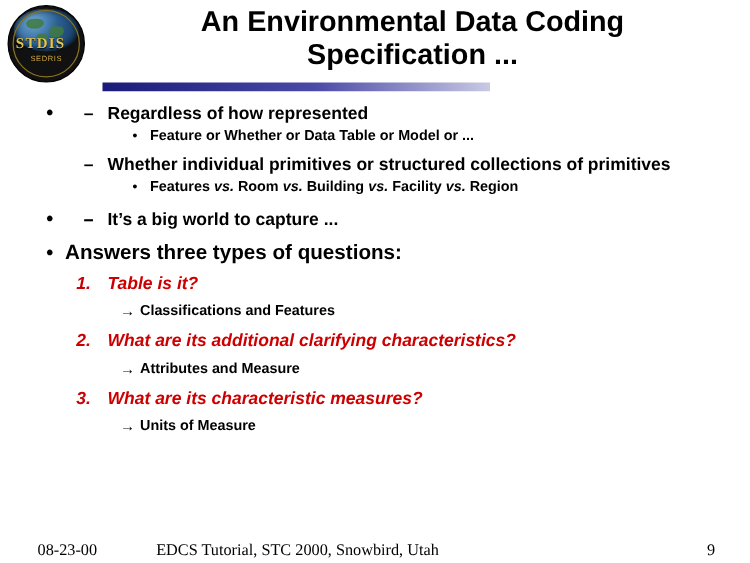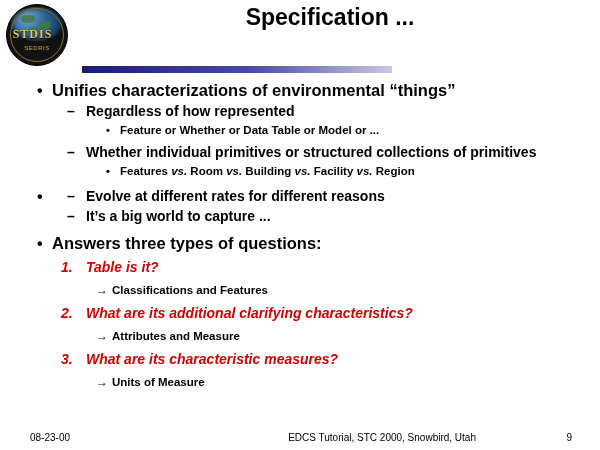--- a/index.html
+++ b/index.html
@@ -232,6 +232,7 @@
   </div>
 
   <div class="title">
+    <div>An Environmental Data Coding</div>
     <div>Specification ...</div>
   </div>
   <div class="title-rule"></div>

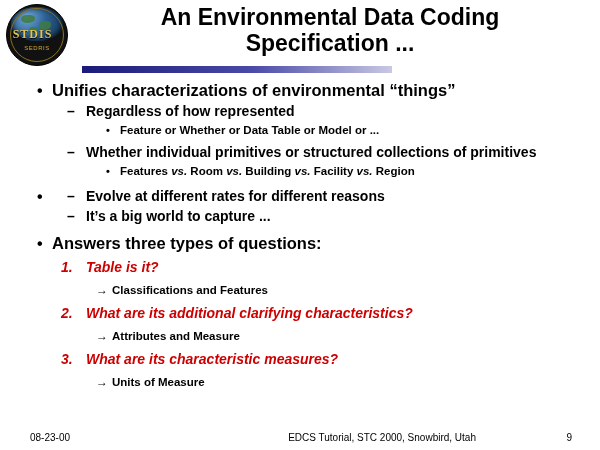--- a/index.html
+++ b/index.html
@@ -241,7 +241,6 @@
 
     <div class="l1">
       <span class="bullet">•</span>
-      <span>Unifies characterizations of environmental “things”</span>
     </div>
 
     <div class="l2">

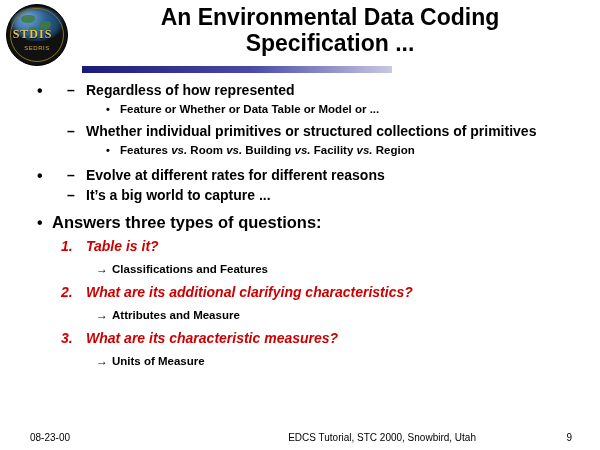--- a/index.html
+++ b/index.html
@@ -273,7 +273,6 @@
 
     <div class="l2">
       <span class="dash">–</span>
-      <span>Evolve at different rates for different reasons</span>
     </div>
 
     <div class="l2">

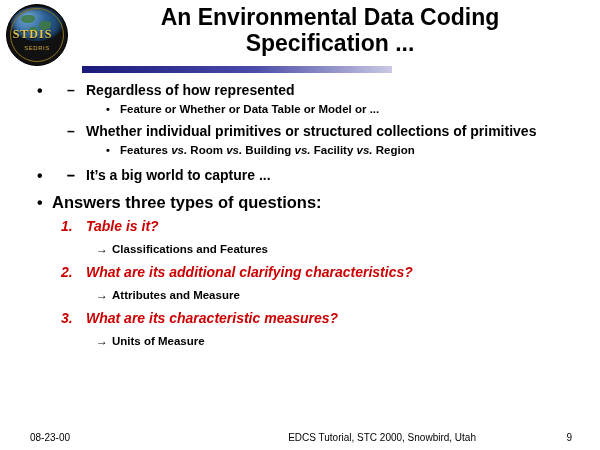--- a/index.html
+++ b/index.html
@@ -204,8 +204,9 @@
     bottom: 6px;
     width: 600px;
     height: 12px;
-    font-size: 10px;
-    color: #000;
+    font-size: 13px;
+    color: #000;
+    font-family: Liberation Serif, serif;
   }
   .footer-date { position: absolute; left: 30px; top: 0; }
   .footer-center {

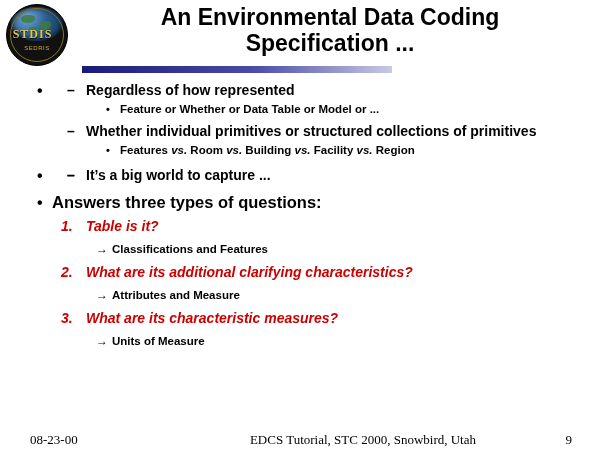--- a/index.html
+++ b/index.html
@@ -210,7 +210,7 @@
   }
   .footer-date { position: absolute; left: 30px; top: 0; }
   .footer-center {
-    position: absolute; left: 0; top: 0; width: 476px; text-align: right;
+    position: absolute; left: 0; top: 0; width: 476px; text-align: center;
   }
   .footer-page { position: absolute; right: 28px; top: 0; }
 </style>

